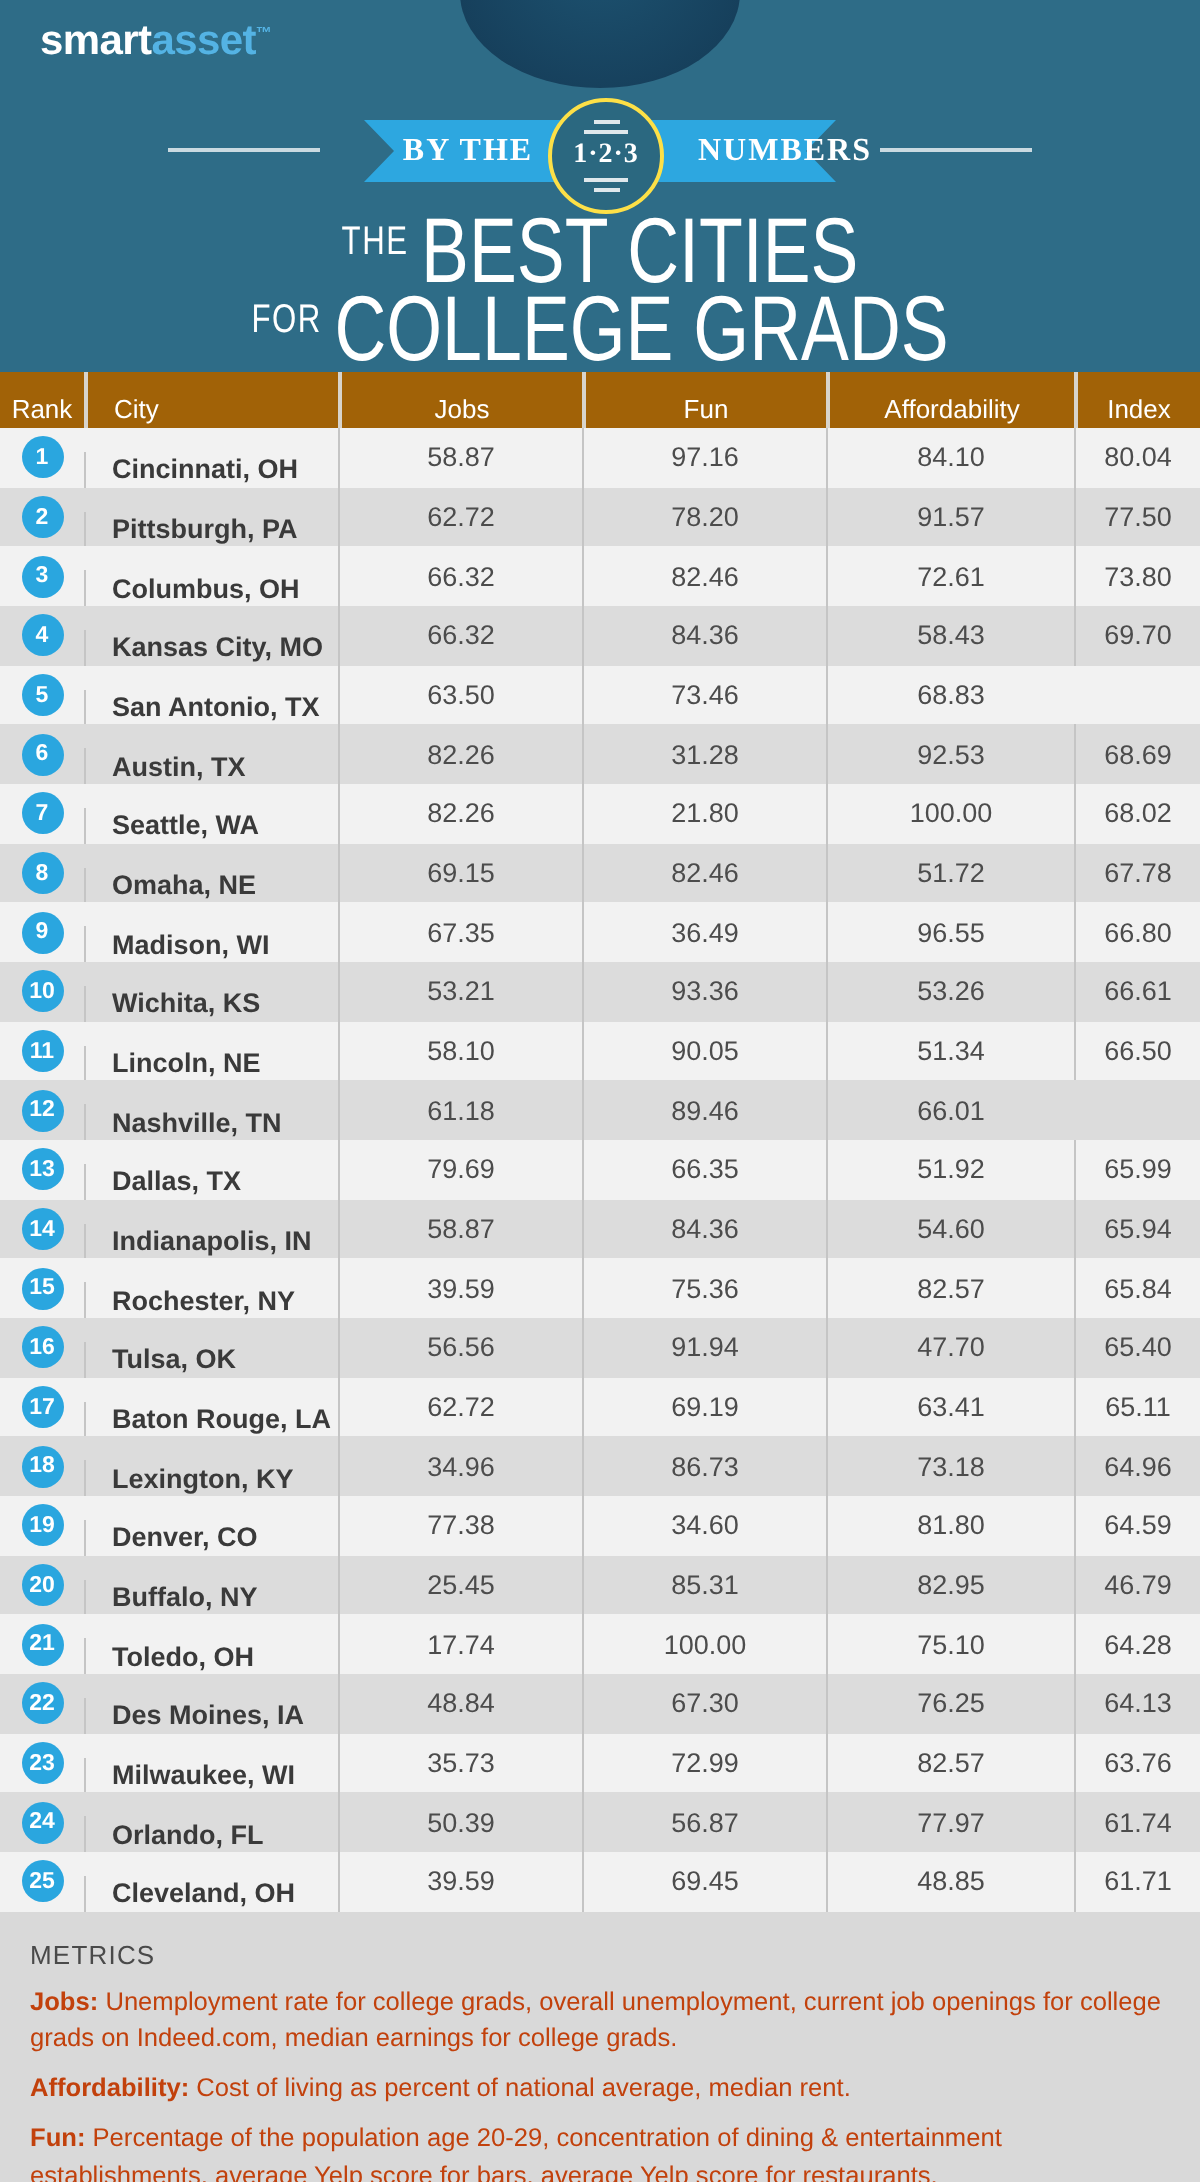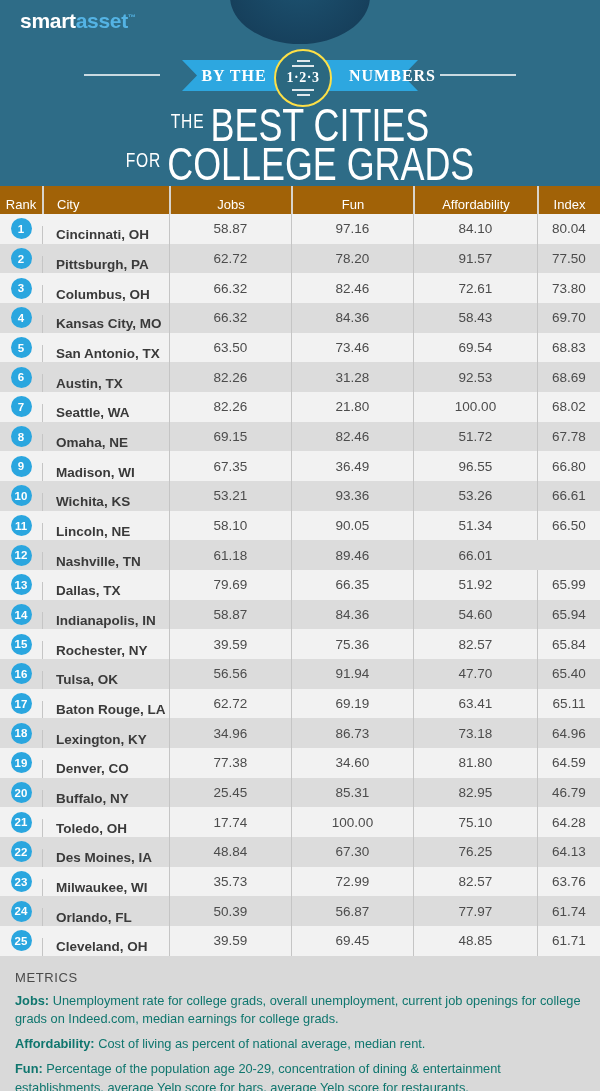--- a/index.html
+++ b/index.html
@@ -160,7 +160,6 @@
       <div class="cell city">San Antonio, TX</div>
       <div class="cell">63.50</div>
       <div class="cell">73.46</div>
-      <div class="cell">69.54</div>
       <div class="cell">68.83</div>
     </div>
 

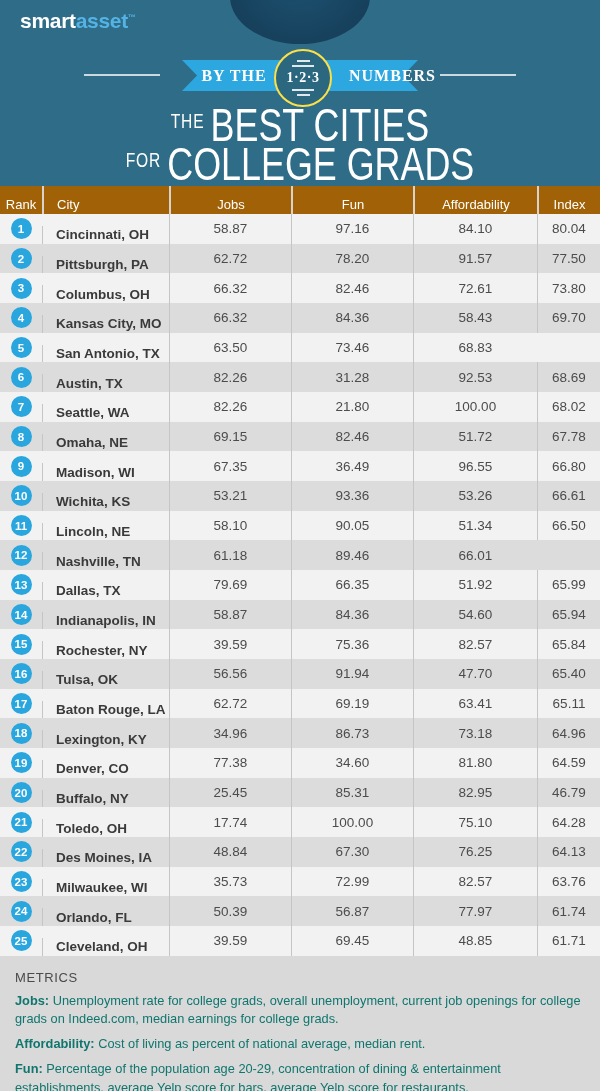--- a/index.html
+++ b/index.html
@@ -63,7 +63,7 @@
   .footer{position:absolute;top:956px;left:0;width:600px;height:135px;background:#d9d9d9;
         padding:14px 15px 0 15px;box-sizing:border-box;}
   .metrics-heading{font-size:13px;color:#4a4a4a;letter-spacing:.6px;margin:0 0 7px 0;font-weight:normal;}
-  .metric-item{font-size:12.8px;color:#0f766e;line-height:1.42;margin:1px 0 7px 0;}
+  .metric-item{font-size:12.8px;color:#c2410c;line-height:1.42;margin:1px 0 7px 0;}
   .metric-label{font-weight:bold;}
 </style>
 </head>

